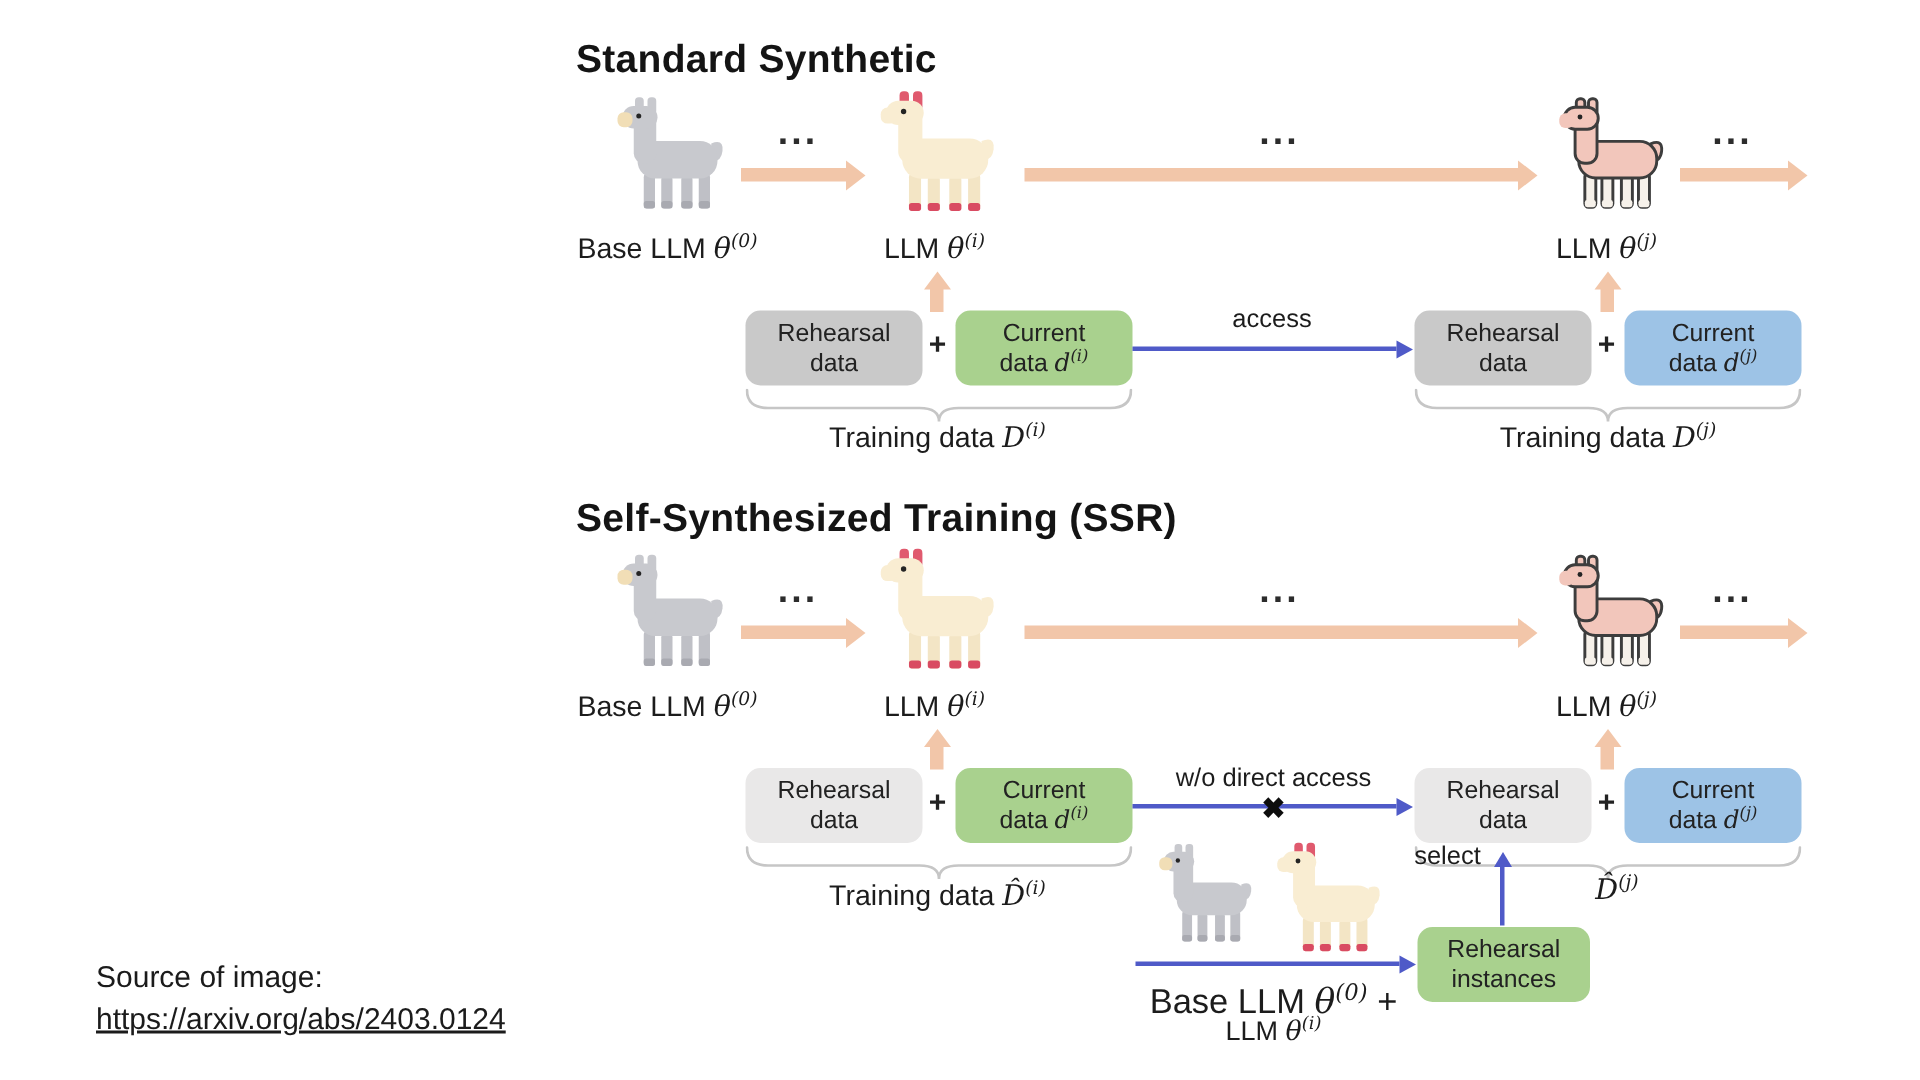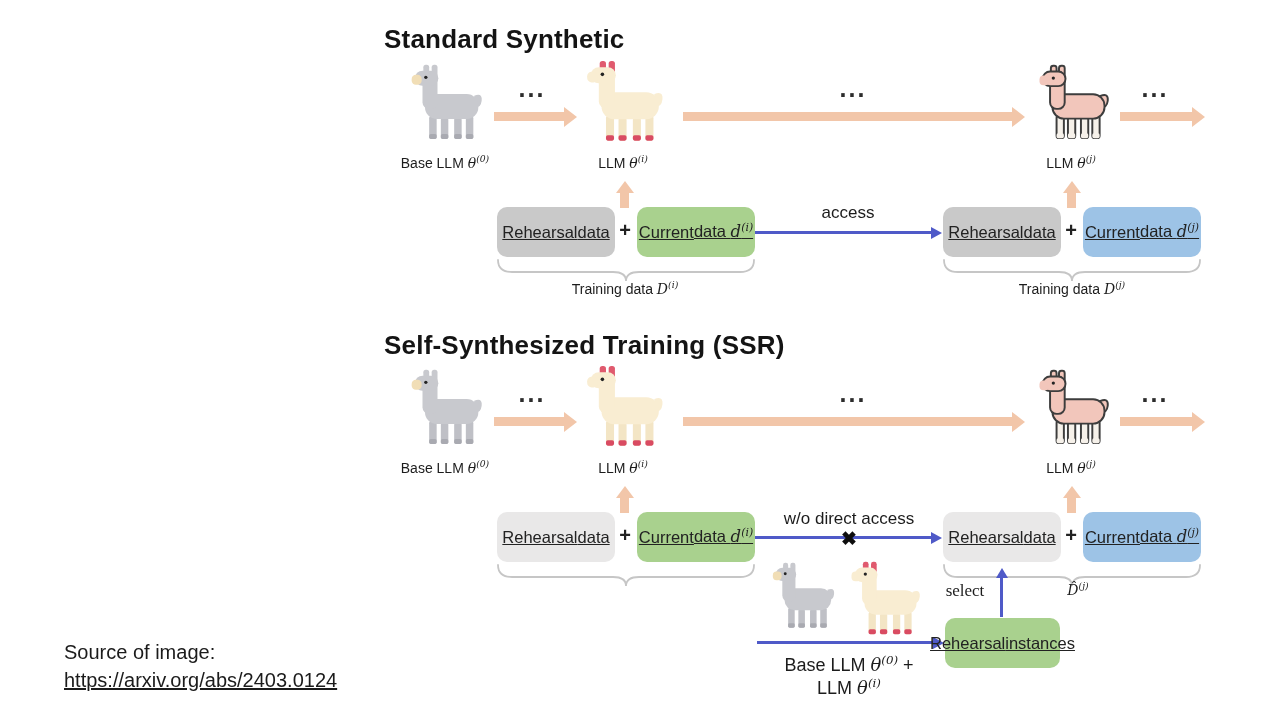--- a/index.html
+++ b/index.html
@@ -7,7 +7,7 @@
   #canvas { position:relative; width:1280px; height:720px; background:#ffffff; overflow:hidden; }
   .abs { position:absolute; }
   .title { font-size:26px; font-weight:bold; color:#141414; letter-spacing:0.2px; }
-  .lbl { font-size:14px; color:#1c1c1c; text-align:center; }
+  .lbl { font-size:19px; color:#1c1c1c; text-align:center; }
   .slbl { font-size:17px; color:#1c1c1c; text-align:center; }
   .dots { font-size:25px; font-weight:bold; color:#2c2c2c; text-align:center; letter-spacing:2px; }
   .m { font-family:"DejaVu Serif","Liberation Serif",serif; font-style:italic; }

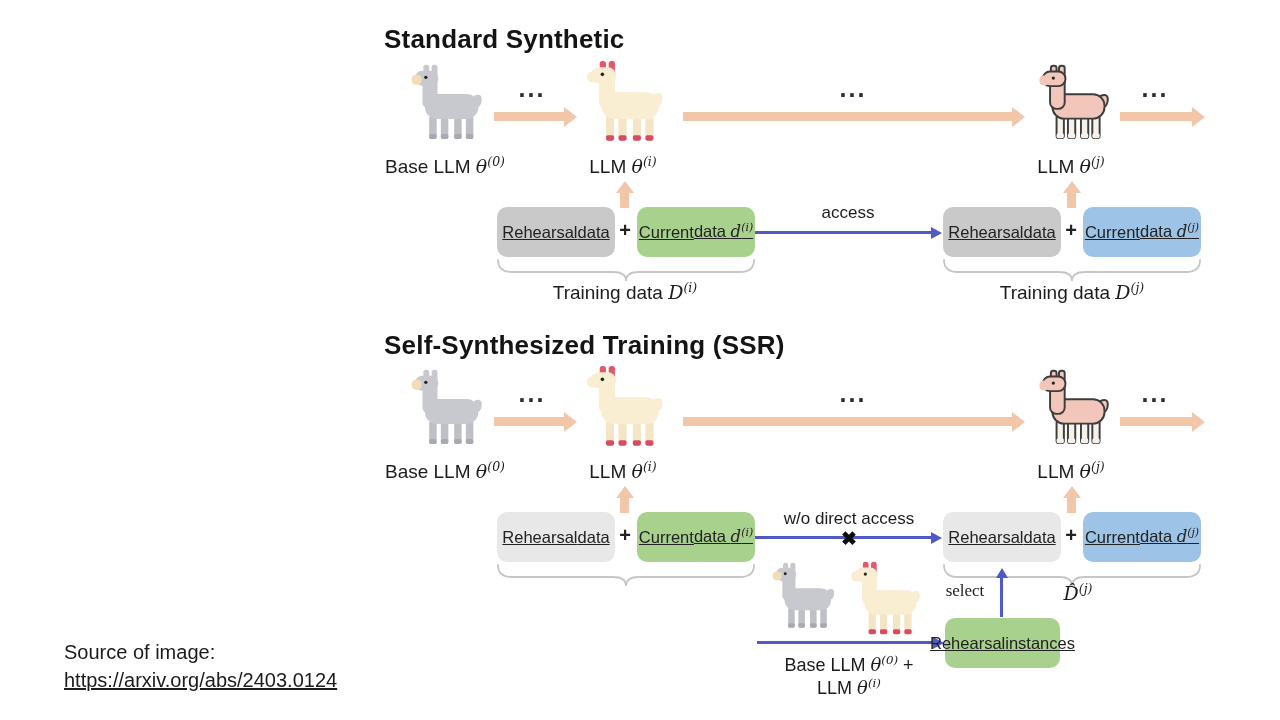--- a/index.html
+++ b/index.html
@@ -12,8 +12,8 @@
   .dots { font-size:25px; font-weight:bold; color:#2c2c2c; text-align:center; letter-spacing:2px; }
   .m { font-family:"DejaVu Serif","Liberation Serif",serif; font-style:italic; }
   sup { font-family:"DejaVu Serif","Liberation Serif",serif; font-style:italic; font-size:0.66em; vertical-align:super; line-height:0; }
-  .box { width:118px; height:50px; border-radius:10px; display:flex; 
-         justify-content:center; align-items:center; font-size:16.5px; line-height:1.22; color:#222; text-align:center;text-decoration:underline; }
+  .box { width:118px; height:50px; border-radius:10px; display:flex; flex-direction:column;
+         justify-content:center; align-items:center; font-size:16.5px; line-height:1.22; color:#222; text-align:center; }
   .gray  { background:#c9c9c9; }
   .lgray { background:#e9e8e8; }
   .green { background:#a9d18e; }

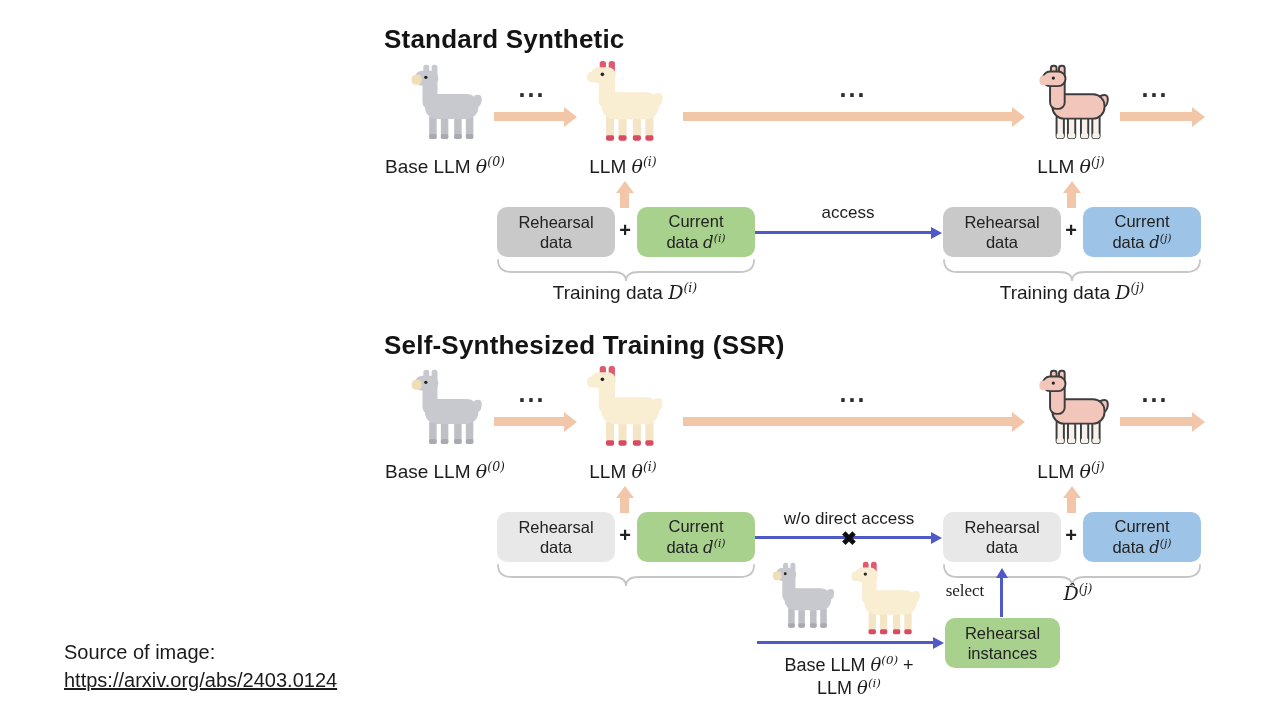--- a/index.html
+++ b/index.html
@@ -186,7 +186,7 @@
   </svg>
   <div class="abs lbl" style="left:1038px; top:582px; width:80px;"><span class="m">D̂</span><sup>(j)</sup></div>
 
-  <div class="abs slbl" style="left:925px; top:581px; width:80px;font-family:Liberation Serif, serif;">select</div>
+  <div class="abs slbl" style="left:925px; top:561px; width:80px;">select</div>
   <div class="abs barrow-up" style="left:1000px; top:578px; height:39px;"></div>
 
 

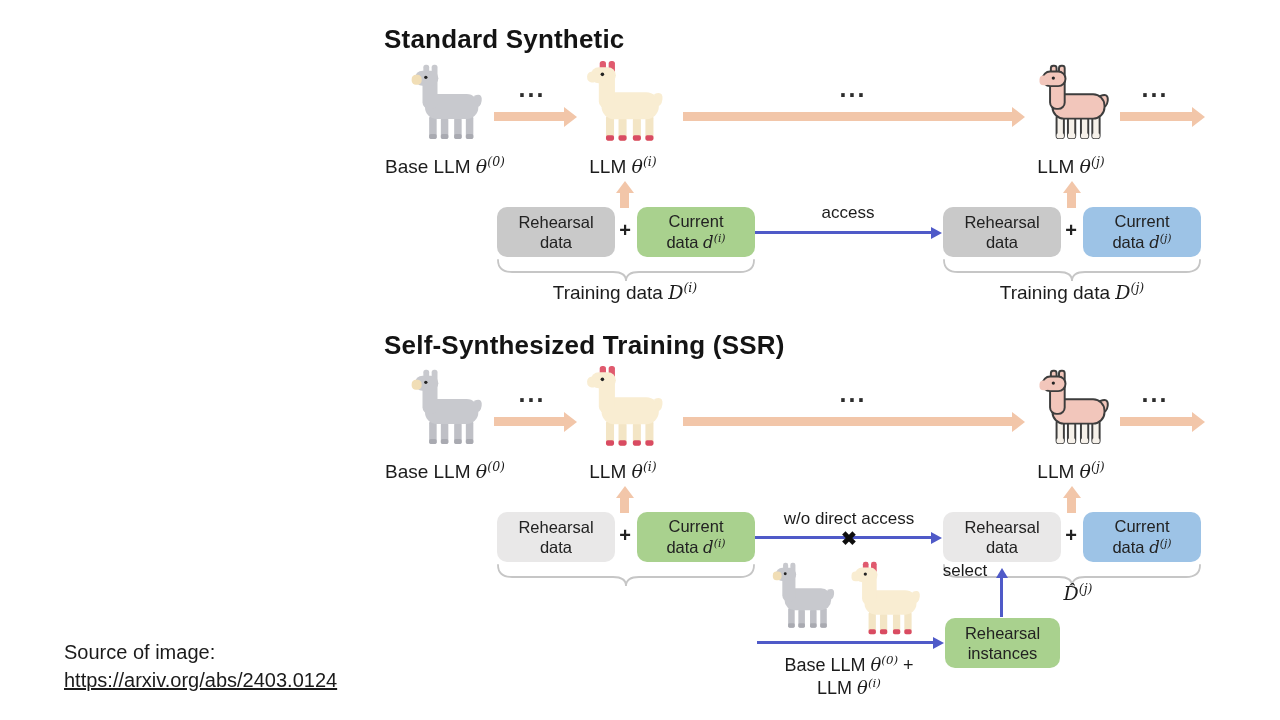--- a/index.html
+++ b/index.html
@@ -180,6 +180,7 @@
   <svg class="abs" style="left:497px; top:564px;" width="258" height="24" viewBox="0 0 258 24">
     <path class="brace" d="M1 1 Q1 13 15 13 L116 13 Q129 13 129 22 Q129 13 142 13 L243 13 Q257 13 257 1"></path>
   </svg>
+  <div class="abs lbl" style="left:505px; top:586px; width:240px;"><span>Training data </span><span class="m">D̂</span><sup>(i)</sup></div>
 
   <svg class="abs" style="left:943px; top:564px;" width="258" height="24" viewBox="0 0 258 24">
     <path class="brace" d="M1 1 Q1 13 15 13 L116 13 Q129 13 129 22 Q129 13 142 13 L243 13 Q257 13 257 1"></path>

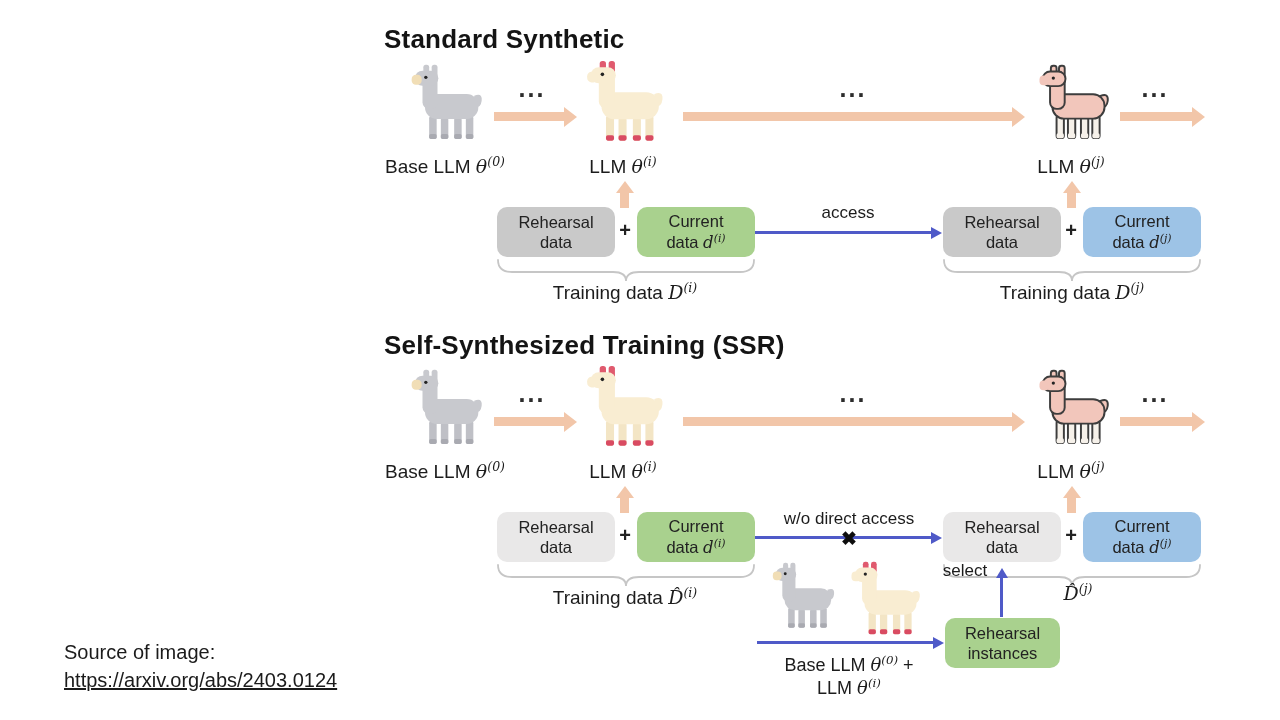--- a/index.html
+++ b/index.html
@@ -205,7 +205,7 @@
       <div>instances</div>
   </div>
 
-  <div class="abs lbl" style="left:749px; top:654px; width:200px; font-size:18px;"><span>Base LLM </span><span class="m">θ</span><sup>(0)</sup><span> +</span></div>
+  <div class="abs lbl" style="left:749px; top:654px; width:200px; font-size:23px;"><span>Base LLM </span><span class="m">θ</span><sup>(0)</sup><span> +</span></div>
   <div class="abs lbl" style="left:749px; top:677px; width:200px; font-size:18px;"><span>LLM </span><span class="m">θ</span><sup>(i)</sup></div>
 
   <div class="abs src" style="left:64px; top:641px;">Source of image:</div>

